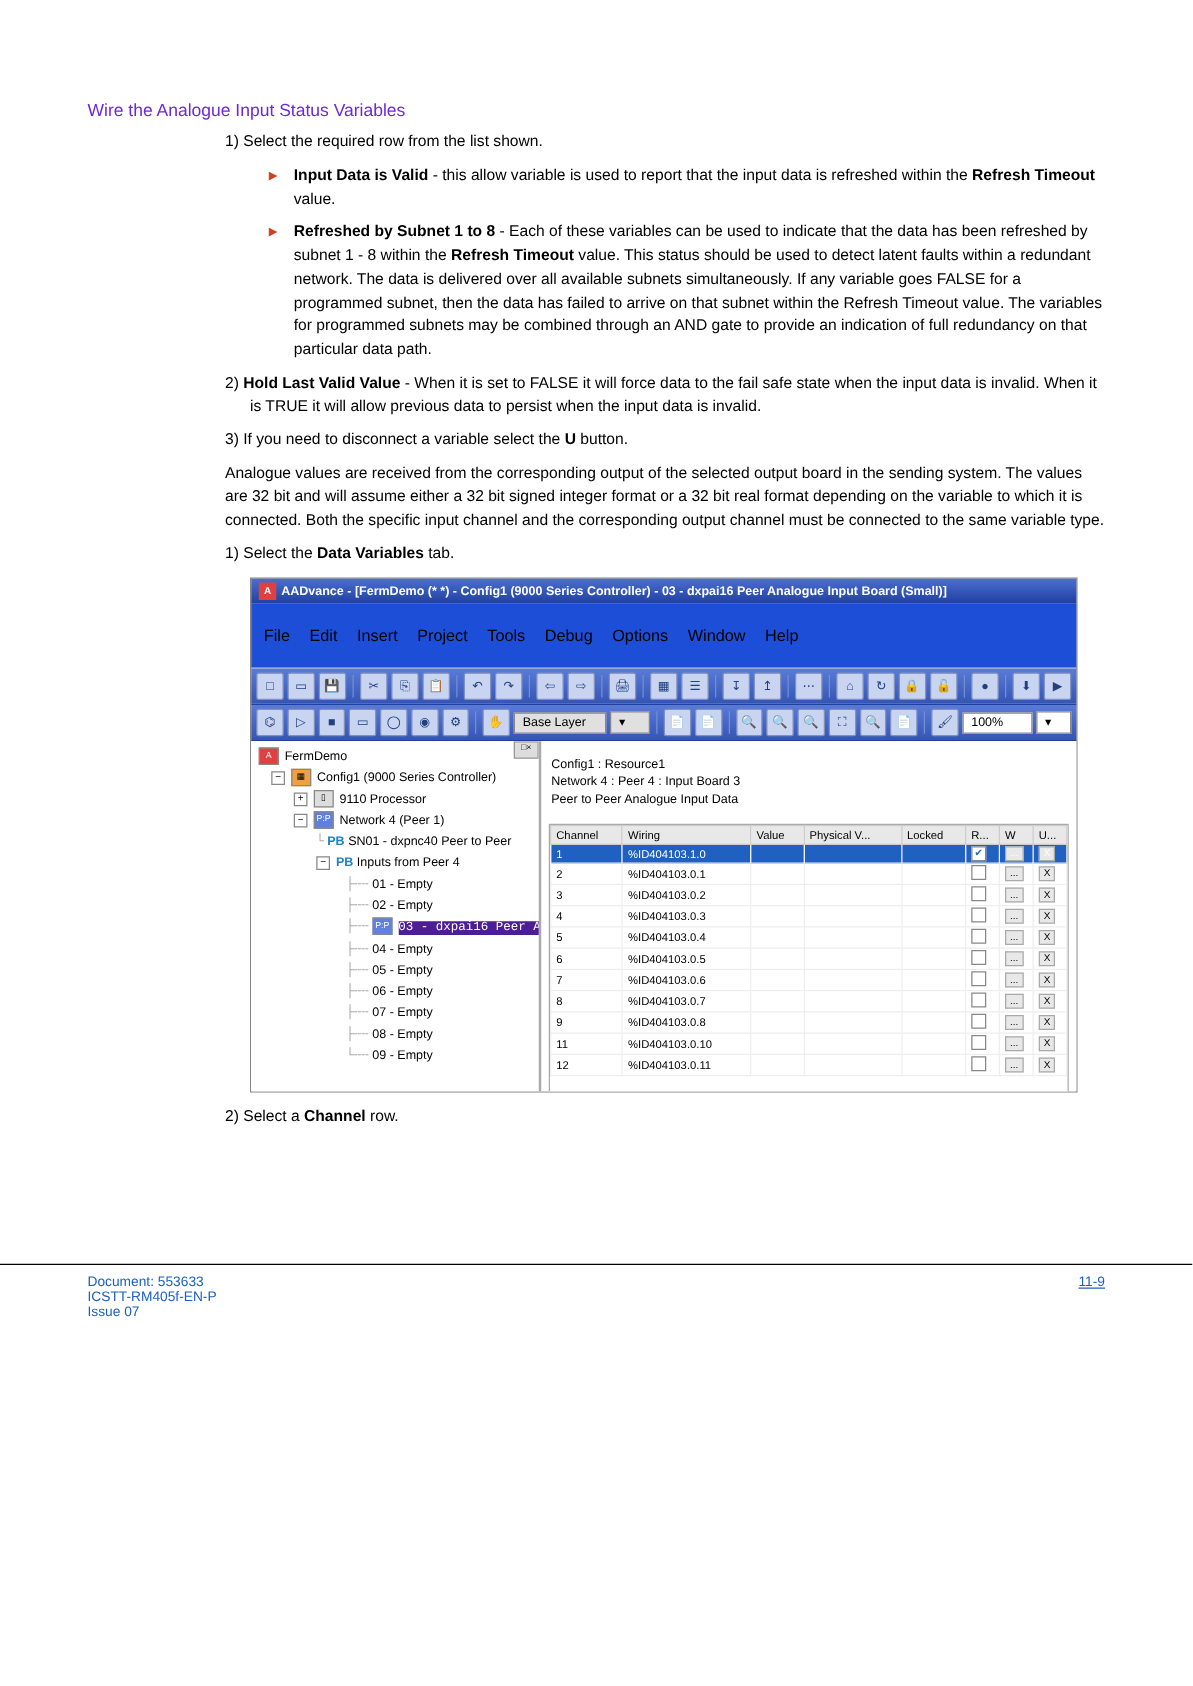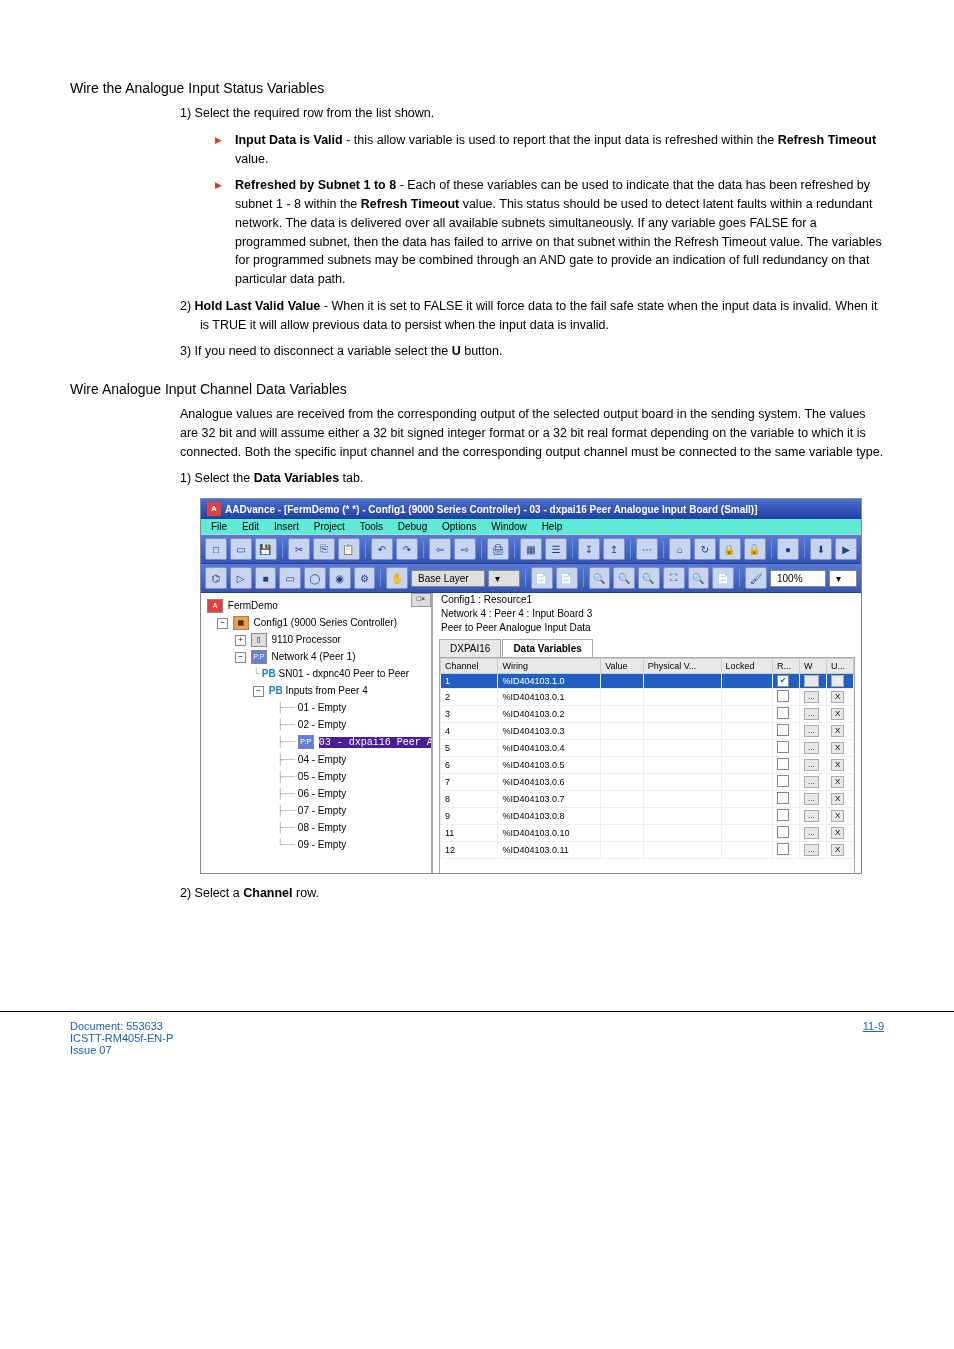--- a/index.html
+++ b/index.html
@@ -14,7 +14,7 @@
     padding: 60px 70px 20px 70px;
   }
   h2 {
-    color: #000000;
+    color: #6d28d9;
     font-size: 14px;
     font-weight: normal;
     margin: 20px 0 8px 0;

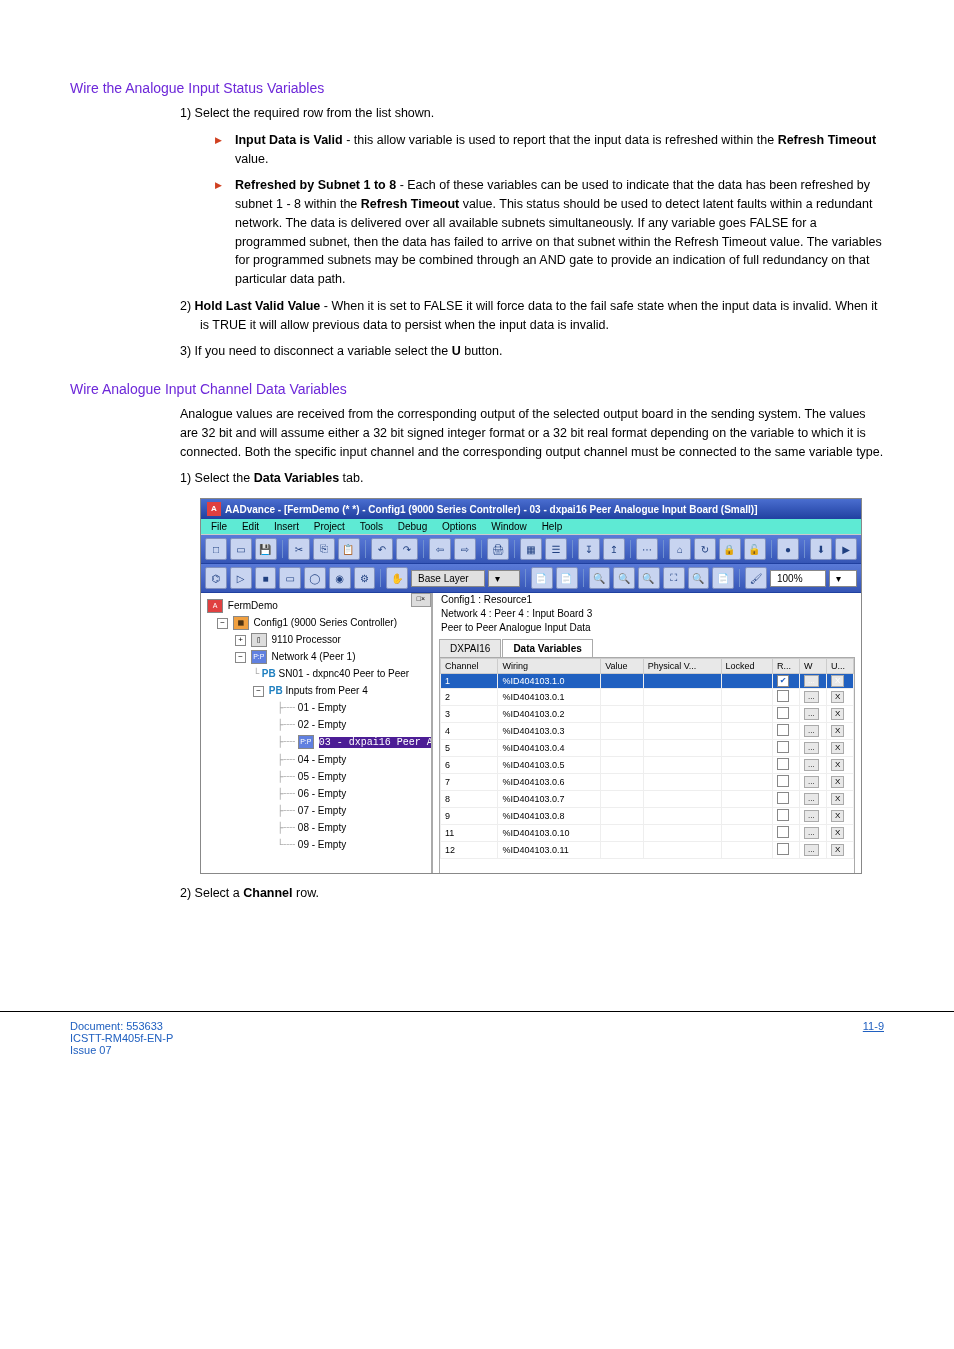--- a/index.html
+++ b/index.html
@@ -314,7 +314,6 @@
   <span>3)  If you need to disconnect a variable select the </span><b>U</b><span> button.</span>
 </div>
 
-<h2>Wire Analogue Input Channel Data Variables</h2>
 
 <div class="body-text">Analogue values are received from the corresponding output of the selected output board in the sending system. The values are 32 bit and will assume either a 32 bit signed integer format or a 32 bit real format depending on the variable to which it is connected. Both the specific input channel and the corresponding output channel must be connected to the same variable type.</div>
 

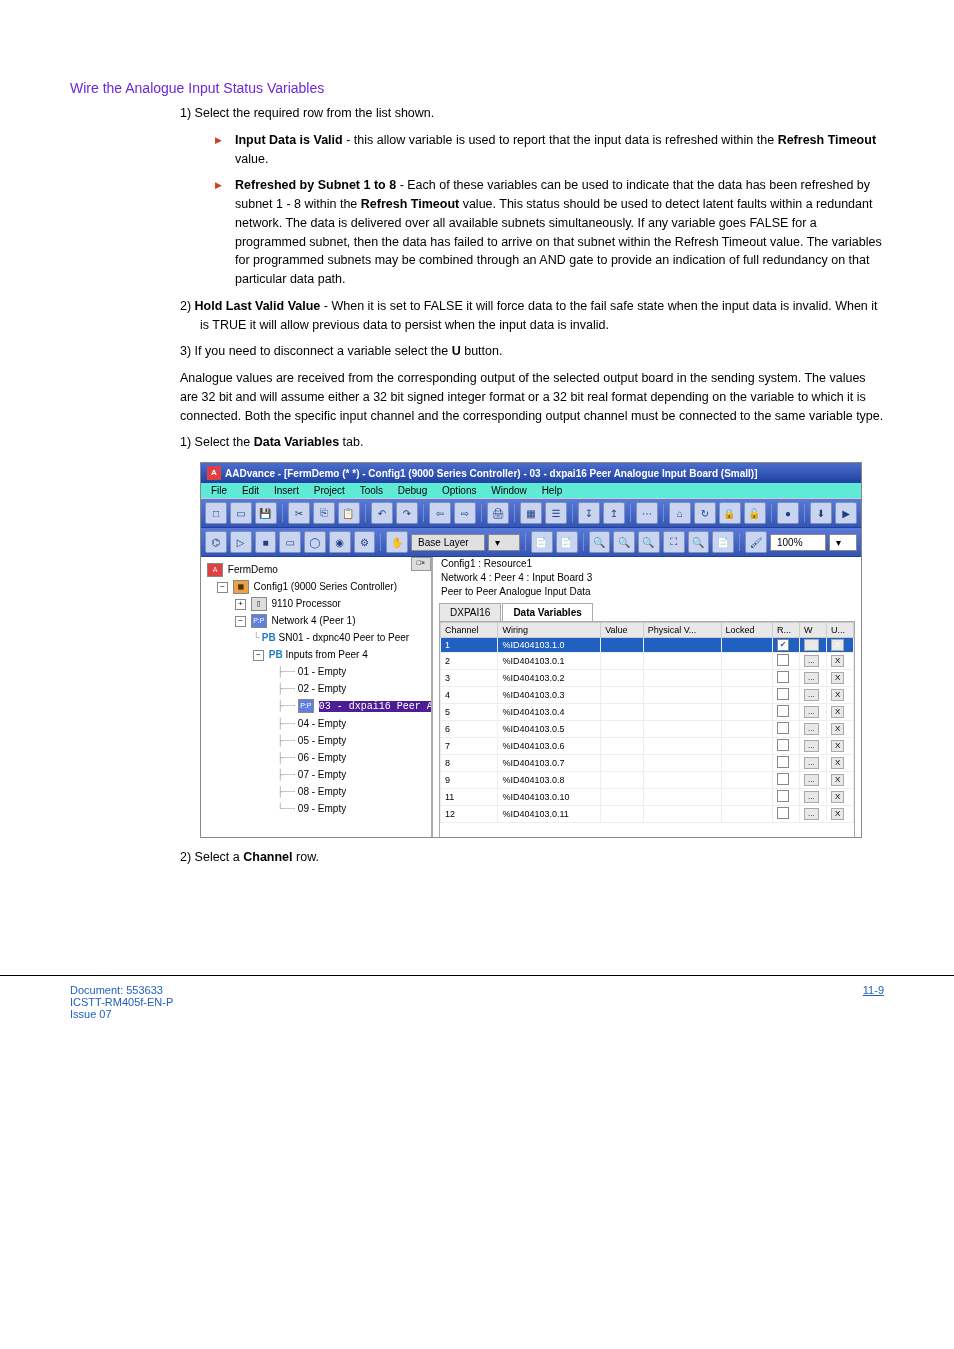--- a/index.html
+++ b/index.html
@@ -79,10 +79,10 @@
     line-height: 14px;
   }
   .menubar {
-    background: #5eead4;
-    padding: 2px 4px;
+    background: #1d4ed8;
+    padding: 18px 4px;
     border-bottom: 1px solid #ccc;
-    font-size: 10px;
+    font-size: 13px;
   }
   .menubar span {
     padding: 2px 6px;

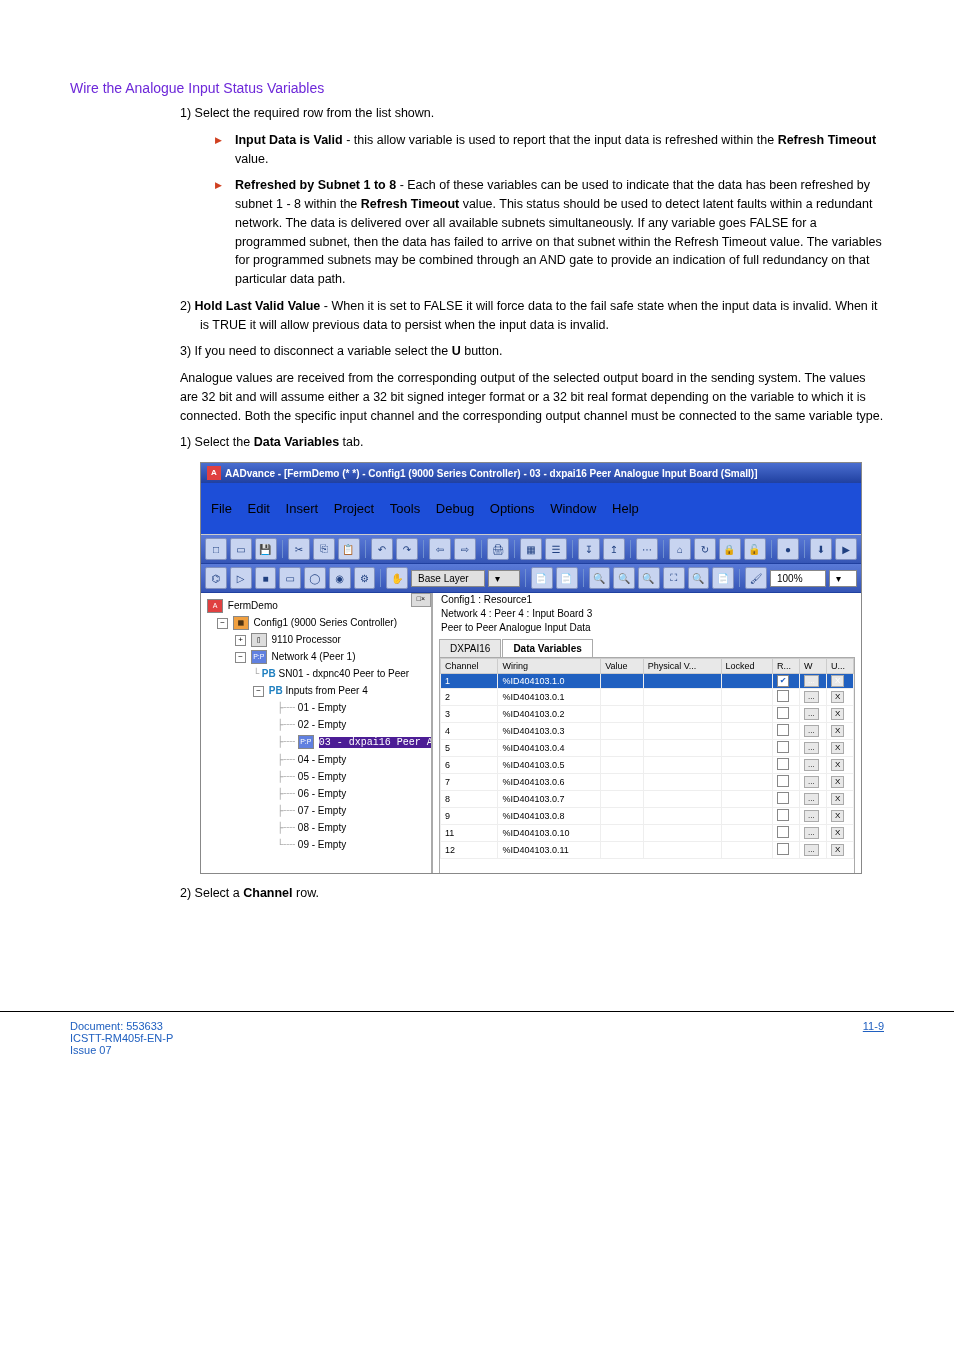--- a/index.html
+++ b/index.html
@@ -206,7 +206,7 @@
     overflow: hidden;
   }
   .config-header {
-    padding: 0 8px;
+    padding: 12px 8px;
     font-size: 10px;
     line-height: 1.4;
   }

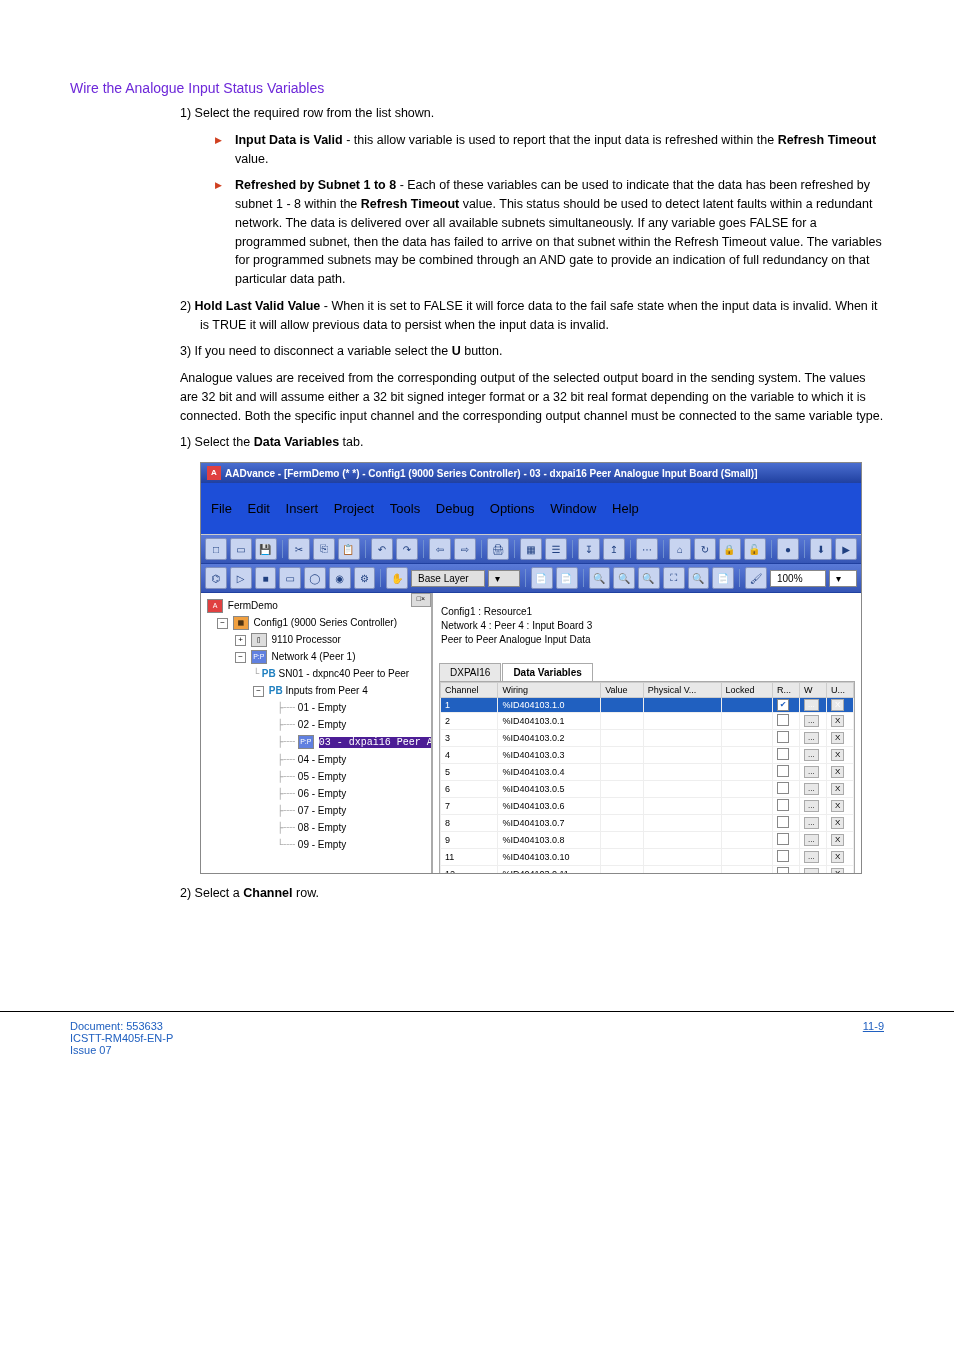--- a/index.html
+++ b/index.html
@@ -451,10 +451,6 @@
         <div>Network 4 : Peer 4 : Input Board 3</div>
         <div>Peer to Peer Analogue Input Data</div>
       </div>
-      <div class="tabs">
-        <div class="tab">DXPAI16</div>
-        <div class="tab active">Data Variables</div>
-      </div>
       <div class="data-table">
         <table class="grid">
           <thead>

